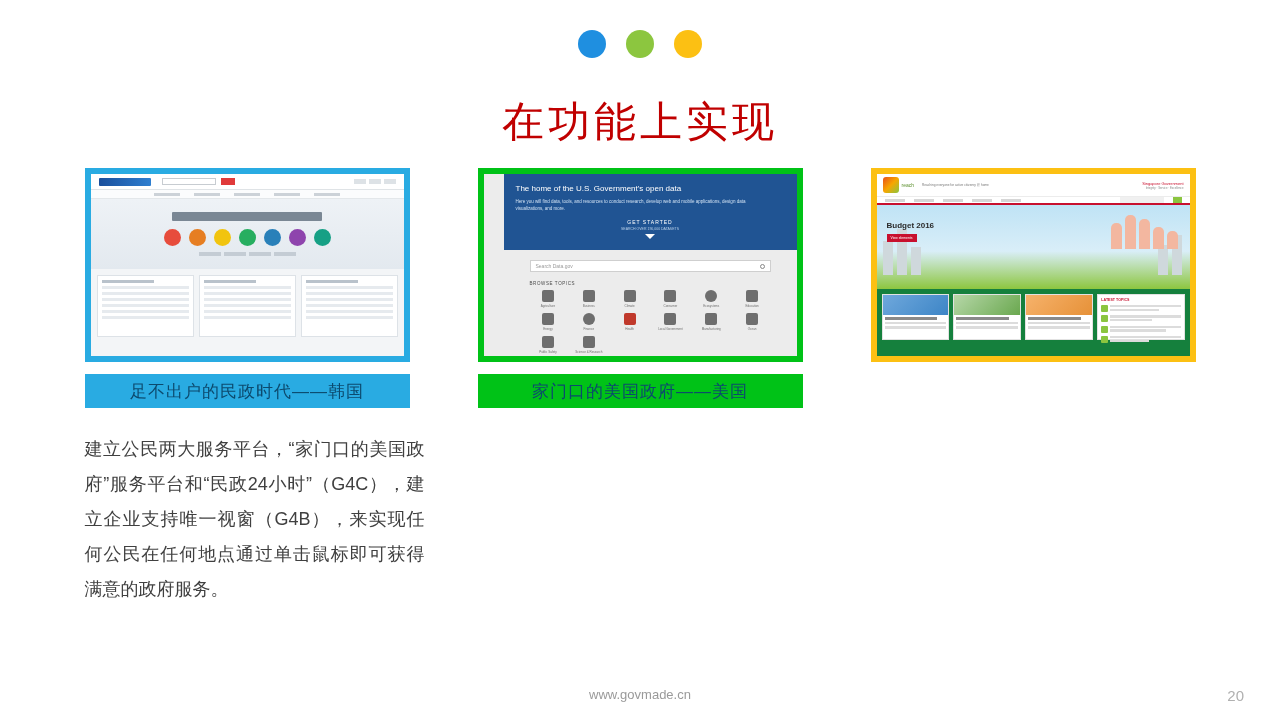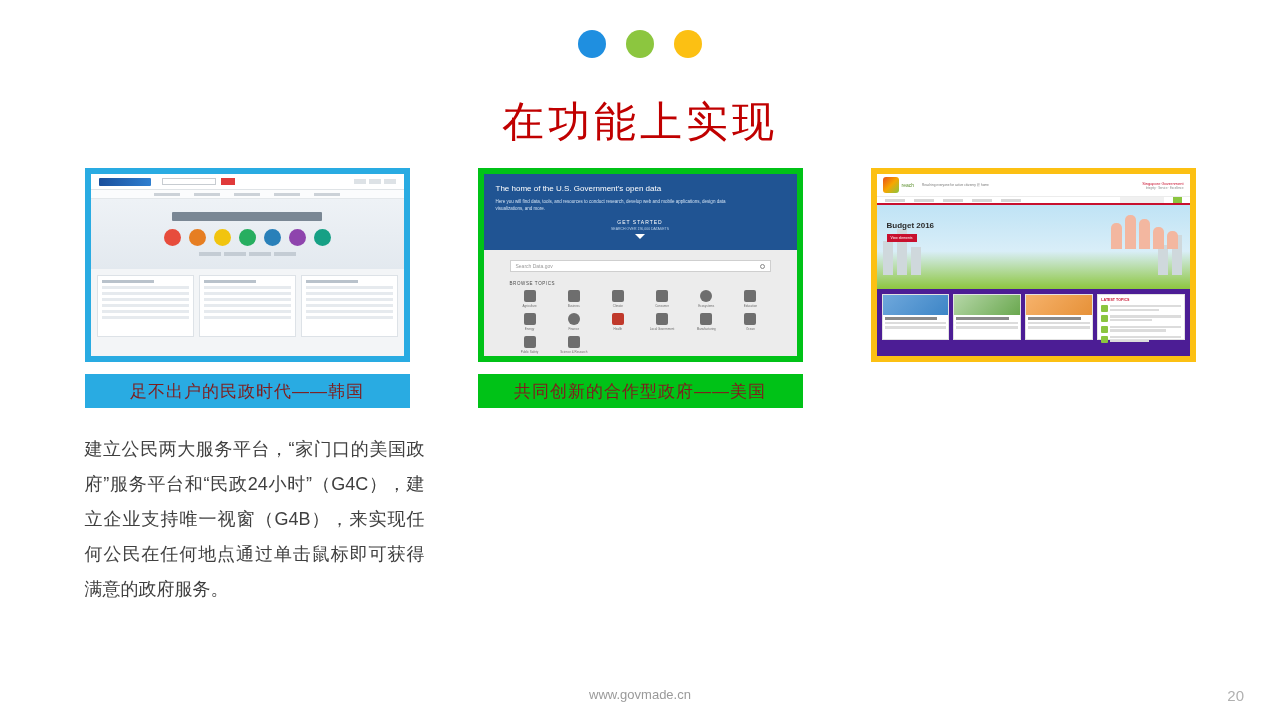--- a/index.html
+++ b/index.html
@@ -114,7 +114,7 @@
   .kr-card .bar.h { background: #b9c2cb; width: 60%; }
 
   
-  .us { width: 100%; height: 100%; background: #ececec; font-size: 4px; }
+  .us { width: 100%; height: 100%; background: #ececec; font-size: 4px; padding-left: 20px; }
   .us-hero { height: 76px; background: #205493; color: #fff; padding: 10px 12px; }
   .us-hero h4 { margin: 0 0 5px 0; font-size: 8px; font-weight: normal; }
   .us-hero p { margin: 0; font-size: 4.5px; line-height: 7px; color: #cfe0f2; max-width: 230px; }

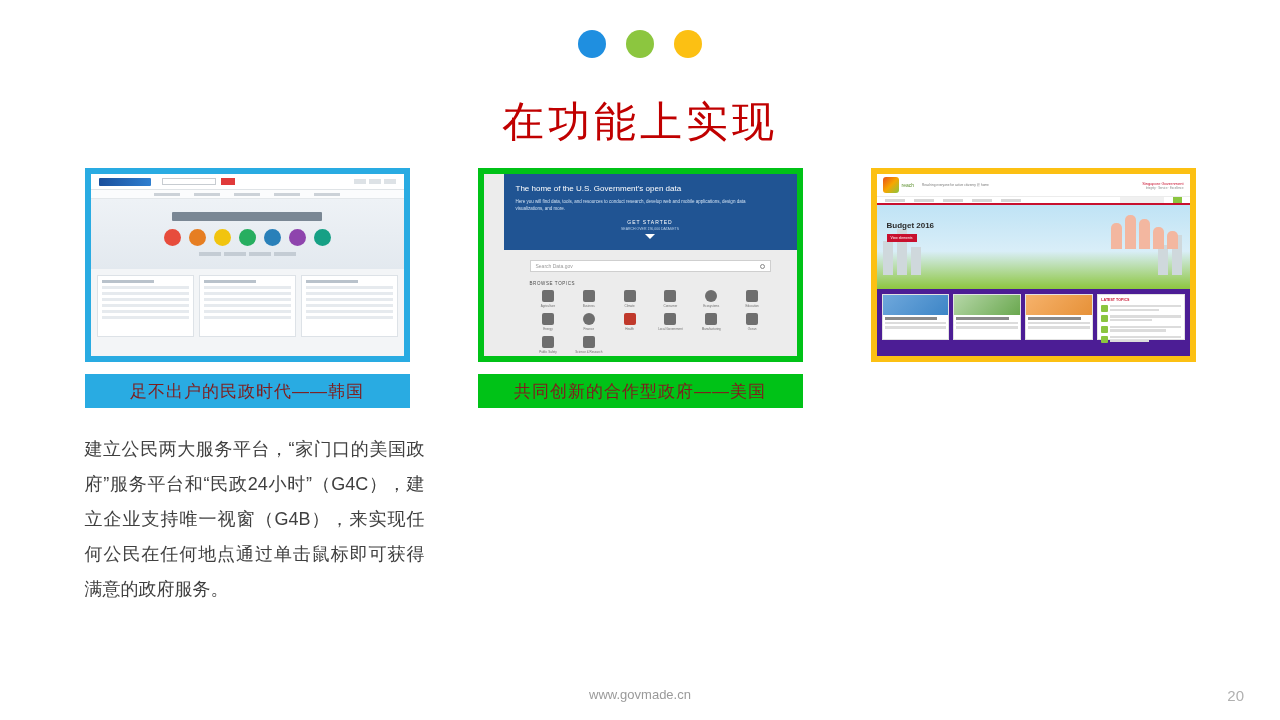--- a/index.html
+++ b/index.html
@@ -133,7 +133,7 @@
   .us-cell .lb { font-size: 3px; color: #6e6e6e; }
 
   
-  .sg { width: 100%; height: 100%; background: #4c1d95; font-size: 4px; }
+  .sg { width: 100%; height: 100%; background: #15803d; font-size: 4px; }
   .sg-top { height: 22px; background: #fff; display: flex; align-items: center; padding: 0 6px; }
   .sg-logo { width: 16px; height: 16px; border-radius: 3px;
              background: linear-gradient(135deg,#e84e1b,#f7a600,#8bc53f); }

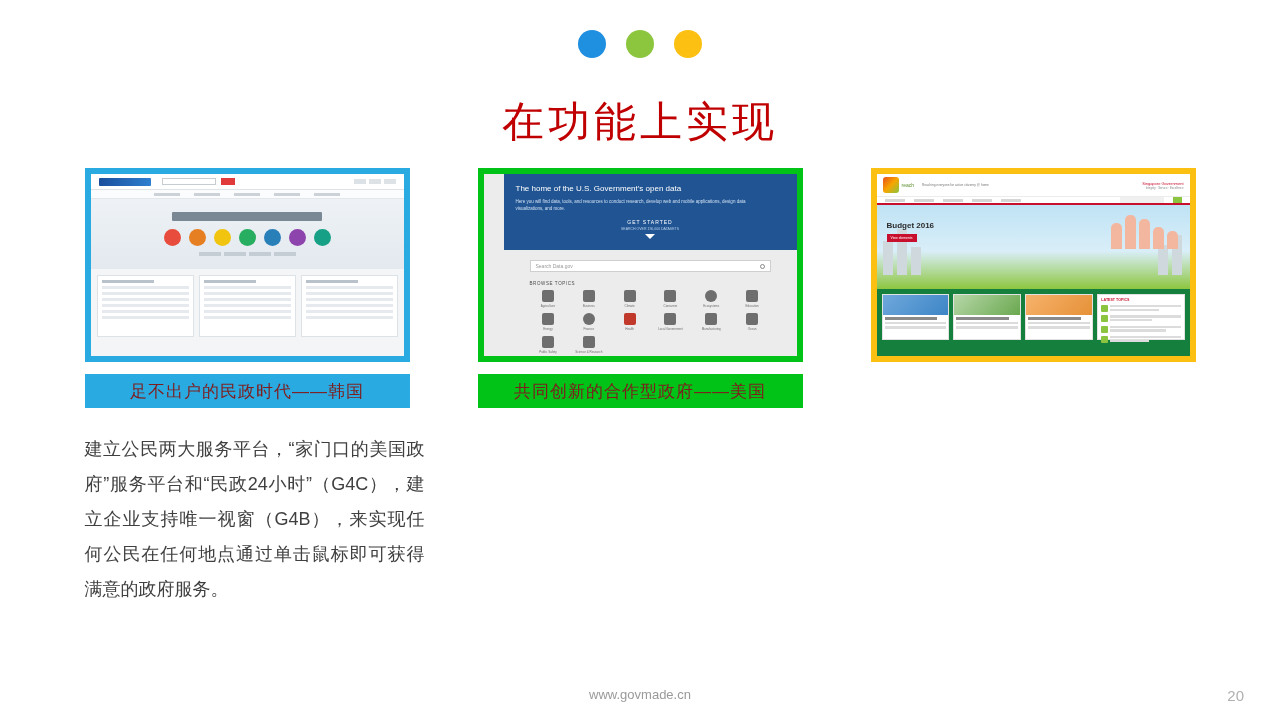--- a/index.html
+++ b/index.html
@@ -59,7 +59,7 @@
     margin-top: 12px;
     width: 325px; height: 34px;
     display: flex; align-items: center; justify-content: center;
-    color: #7f1d1d;
+    color: #0c4a6e;
     font-size: 17px;
     letter-spacing: 1px;
   }

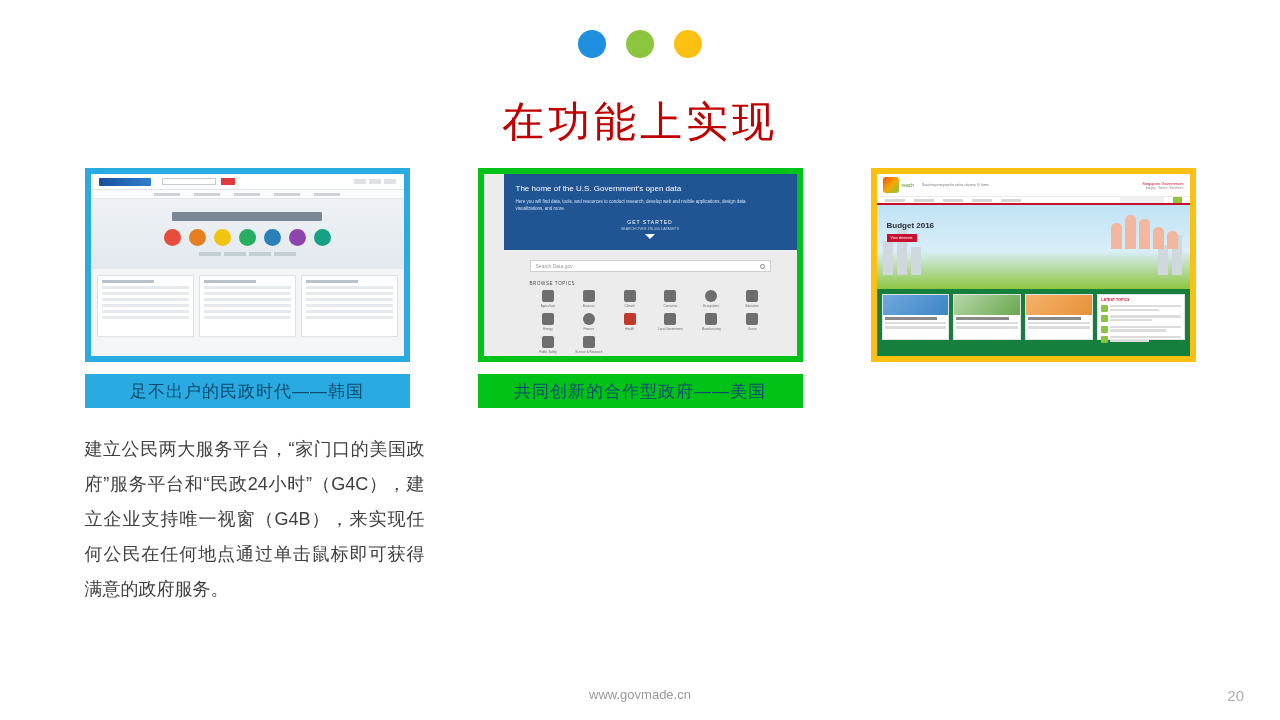--- a/index.html
+++ b/index.html
@@ -334,7 +334,7 @@
           </div>
         </div>
       </div>
-      <div class="caption" style="background:#00c217">共同创新的合作型政府——美国</div>
+      <div class="caption" style="background:#00c217">家门口的美国政府——美国</div>
     </div>
 
     <div class="col">

